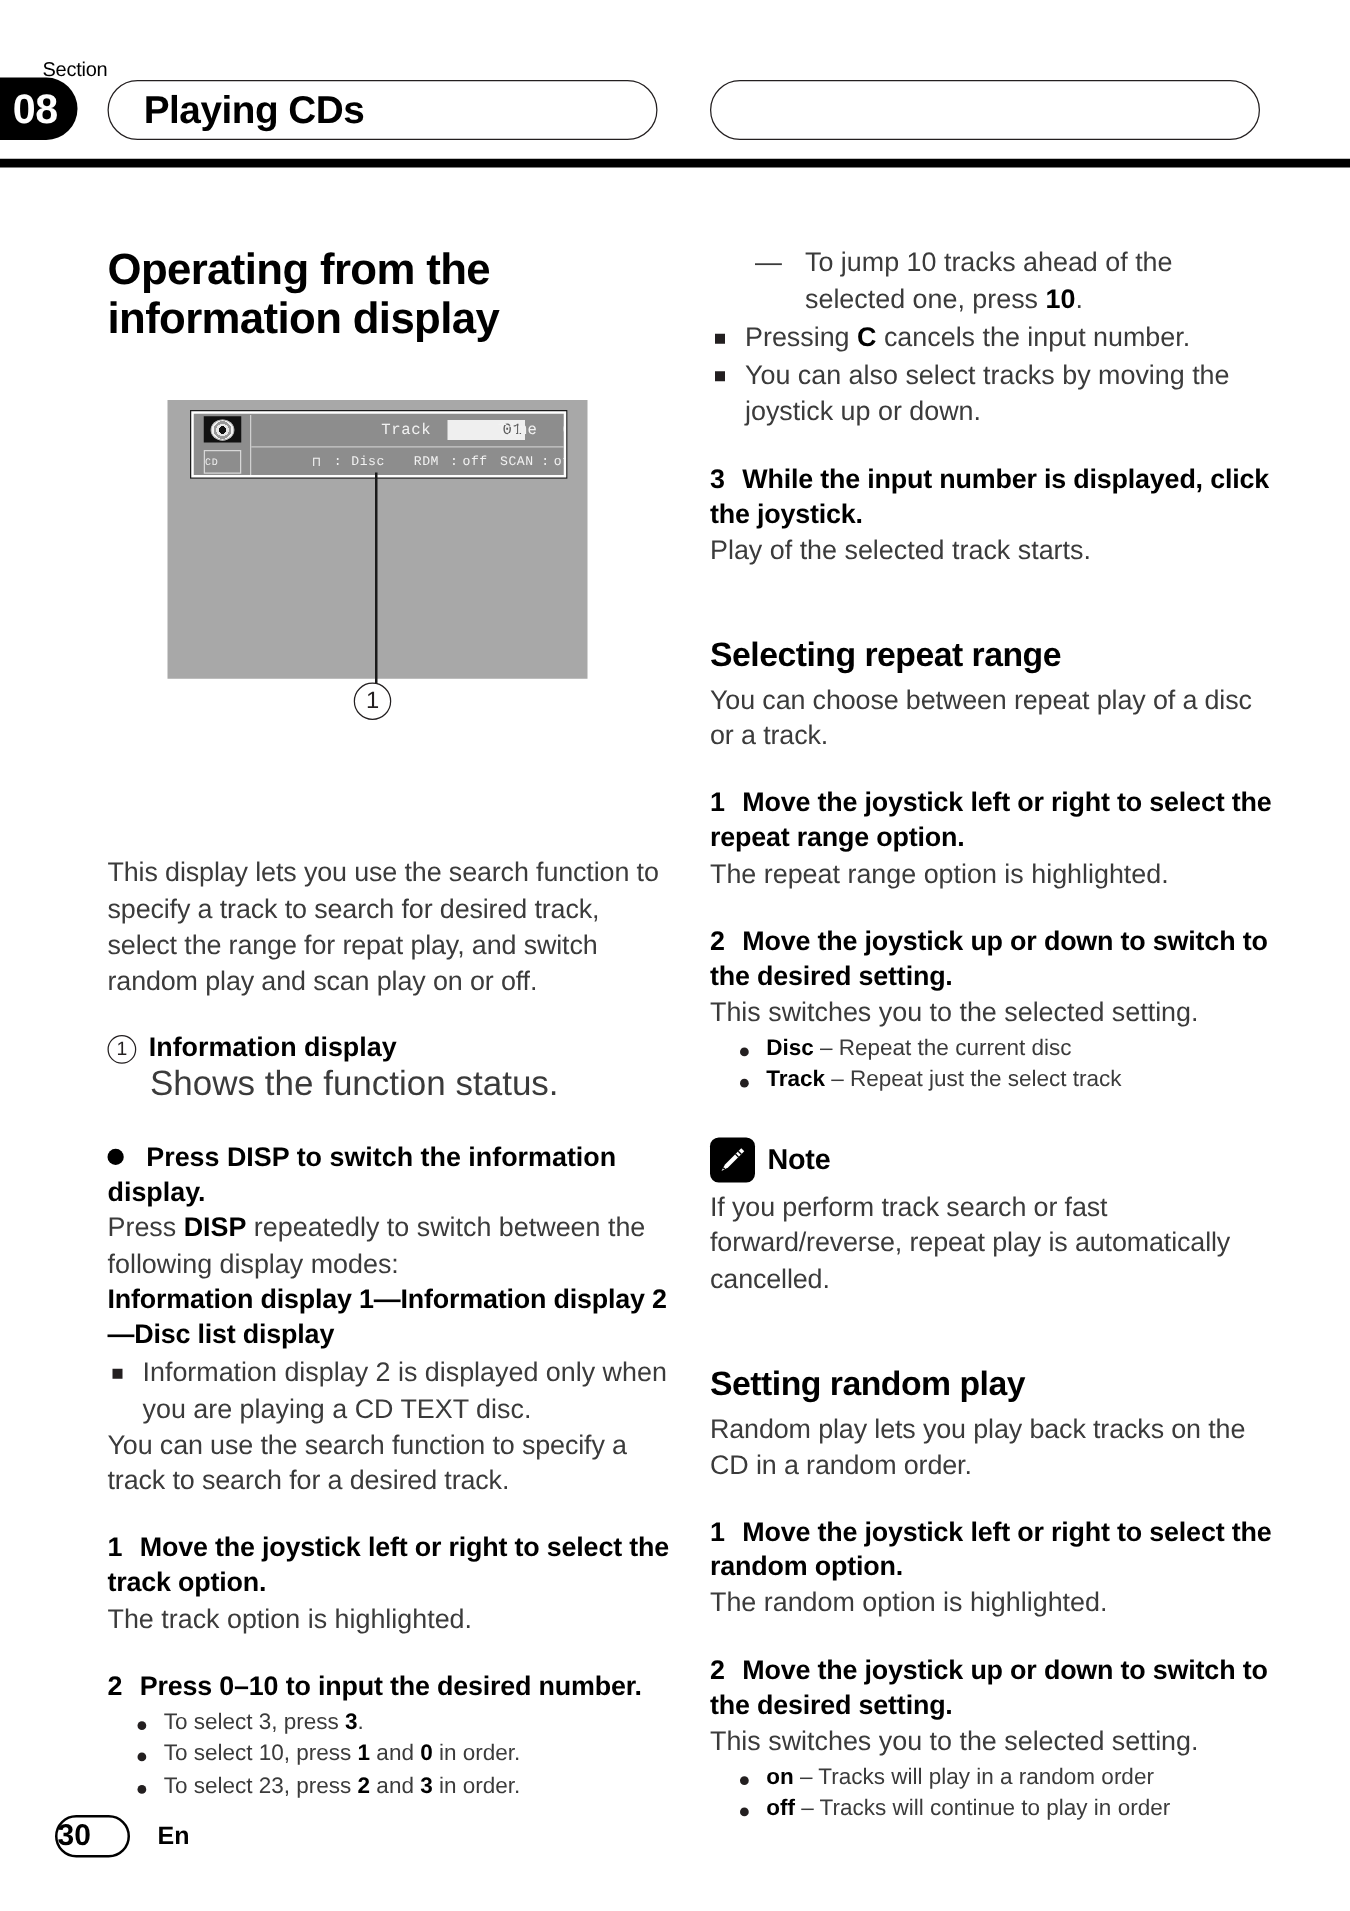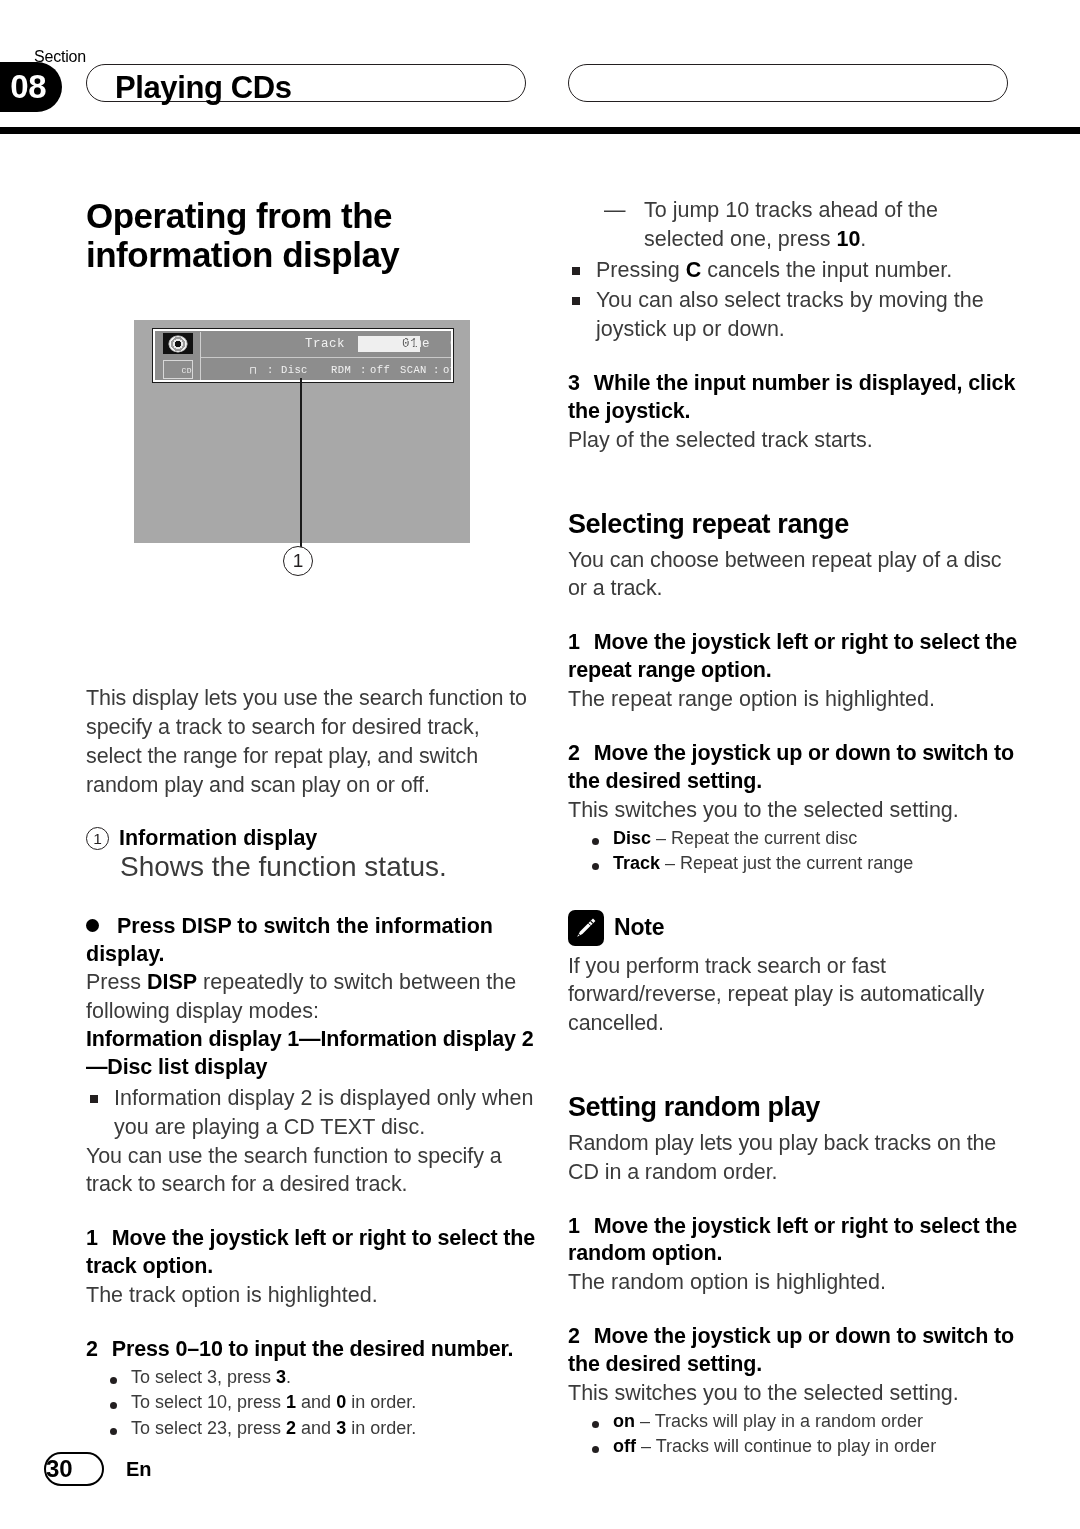--- a/index.html
+++ b/index.html
@@ -52,7 +52,7 @@
   .header-pill {
     position: absolute;
     top: 64px;
-    height: 38px;
+    height: 48px;
     border: 1.6px solid #231f20;
     border-radius: 26px;
     box-sizing: border-box;

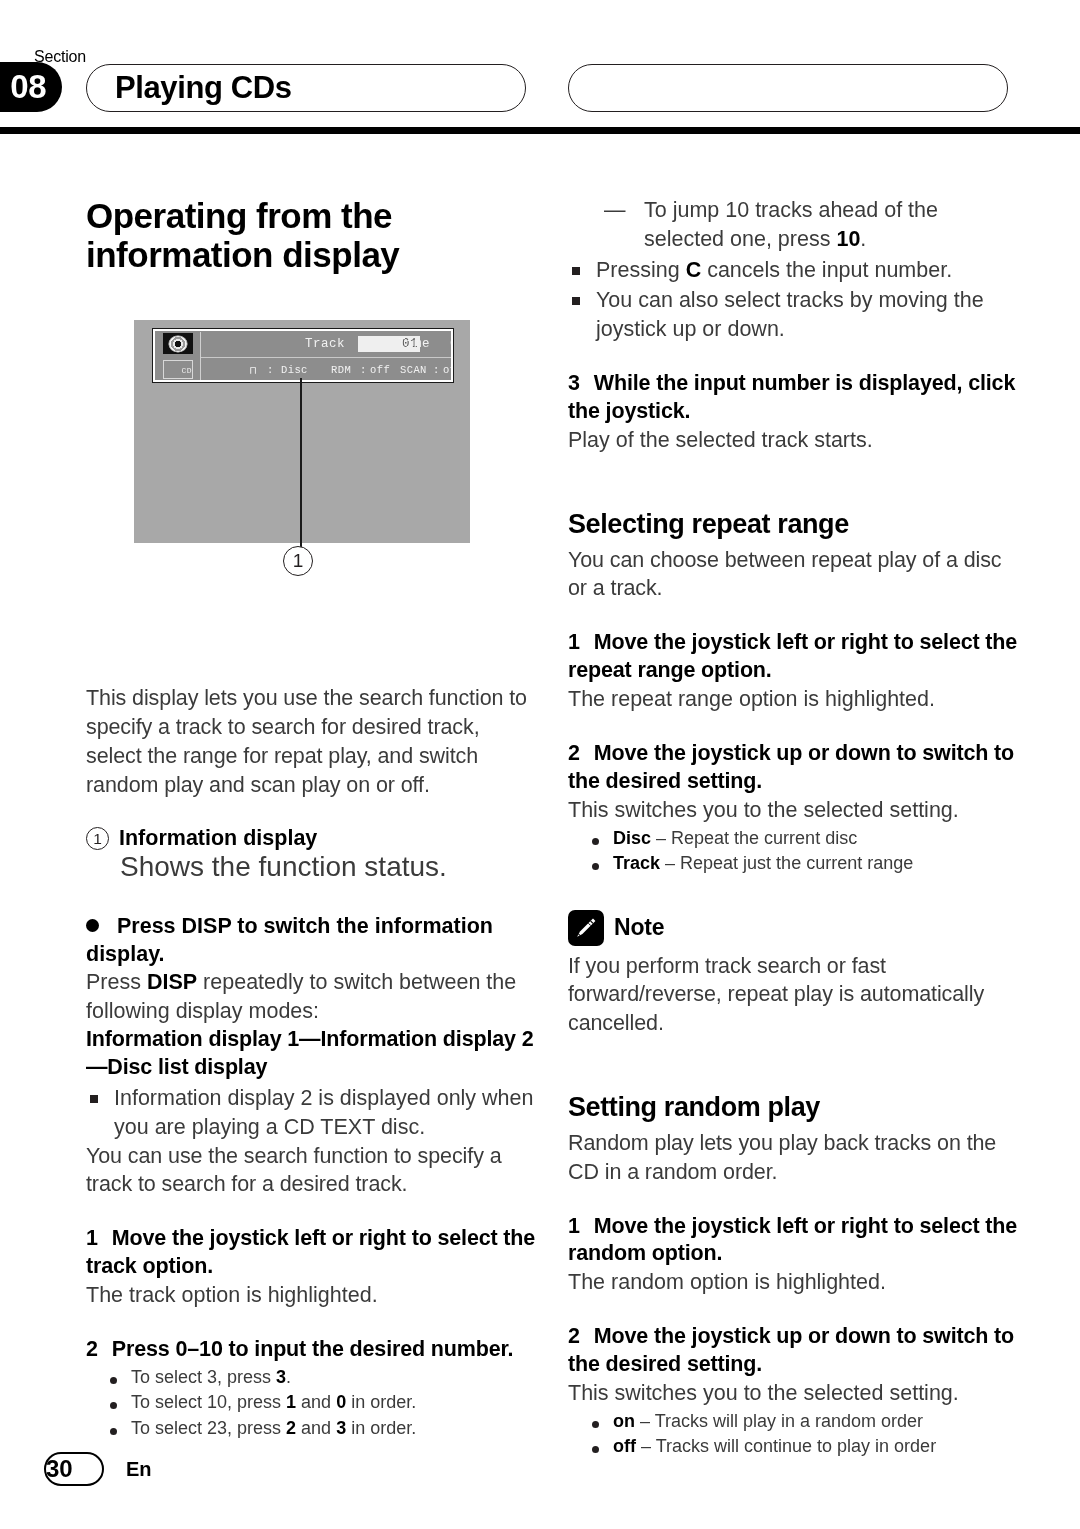--- a/index.html
+++ b/index.html
@@ -291,7 +291,7 @@
     color: #efefef;
     font-size: 8px;
     font-family: "Liberation Mono", monospace;
-    text-align: right;
+    text-align: left;
     line-height: 19px;
     letter-spacing: 0.5px;
     box-sizing: border-box;

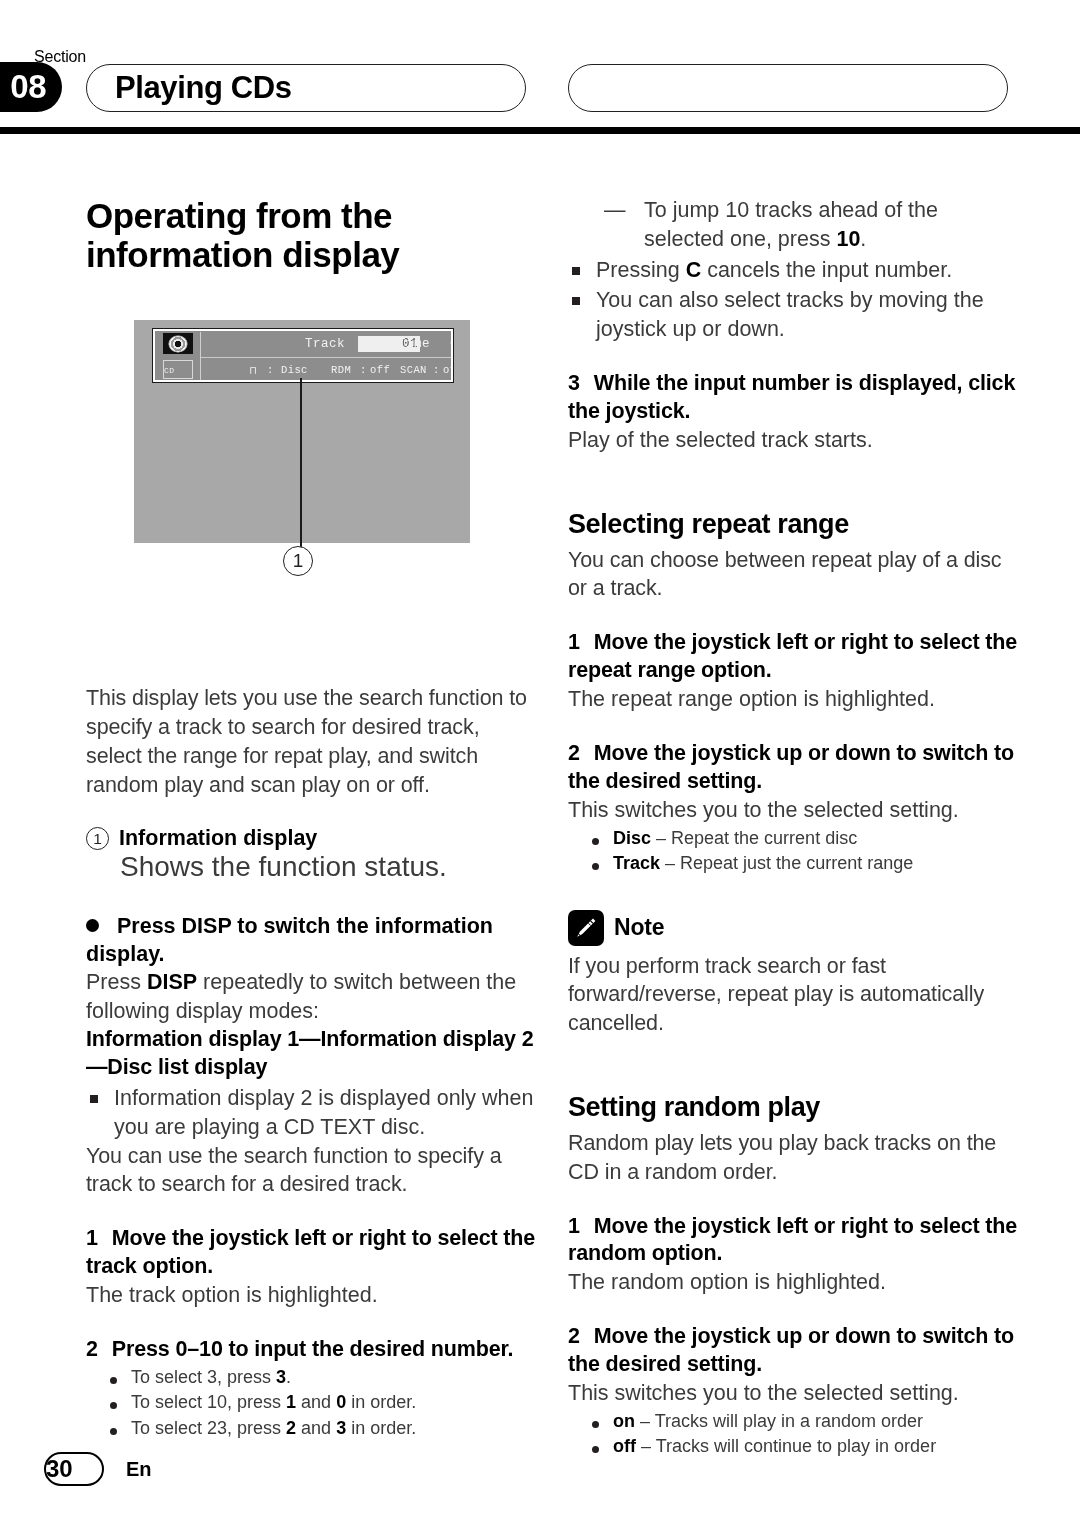--- a/index.html
+++ b/index.html
@@ -536,7 +536,7 @@
       <b class="kw">Disc</b><span> – Repeat the current disc</span>
     </li>
     <li>
-      <b class="kw">Track</b><span> – Repeat just the current range</span>
+      <b class="kw">Track</b><span> – Repeat just the select track</span>
     </li>
   </ul>
 

